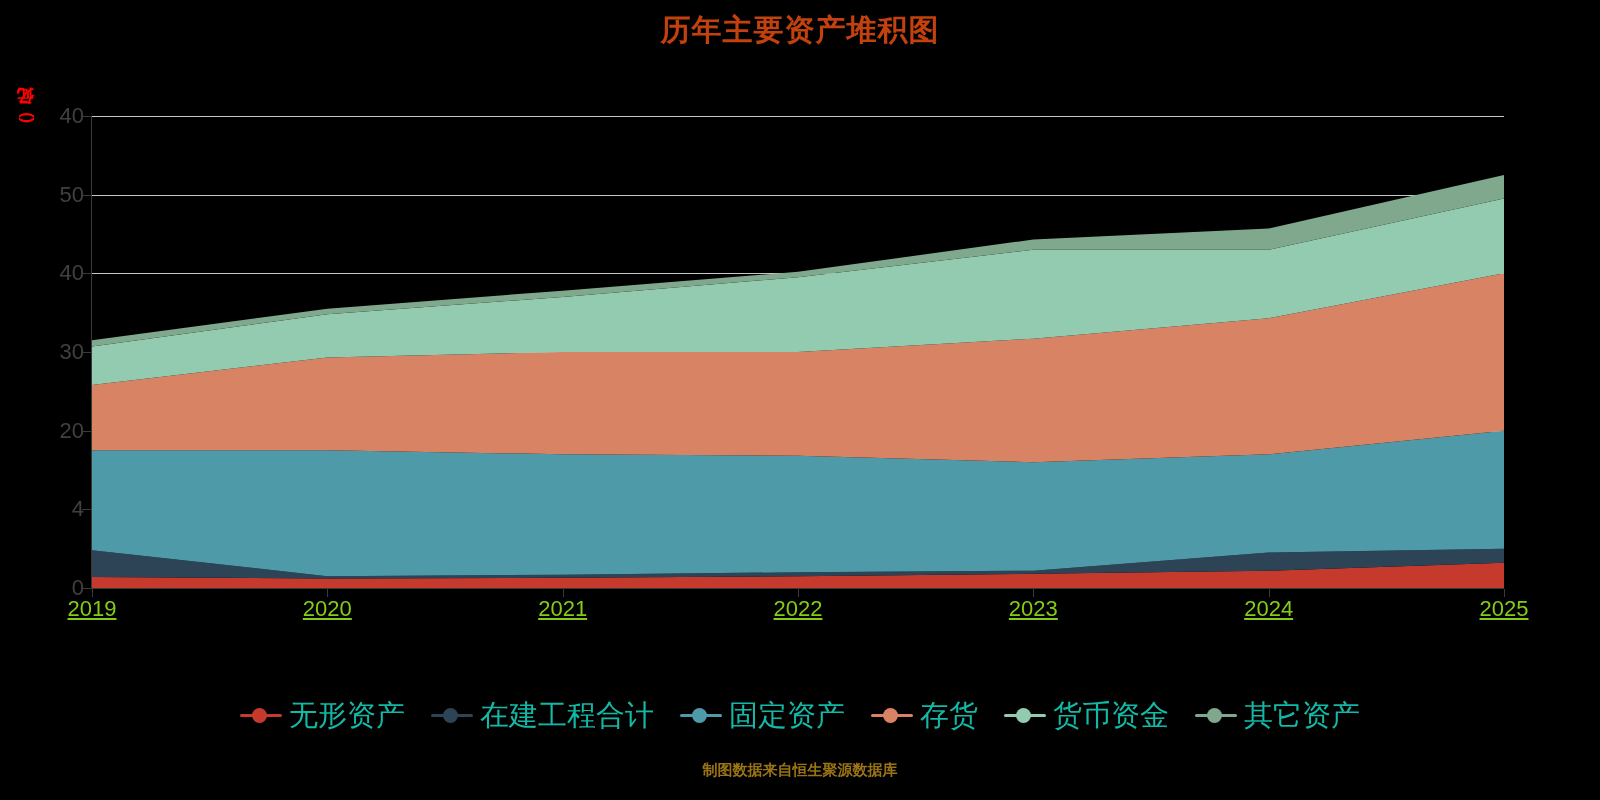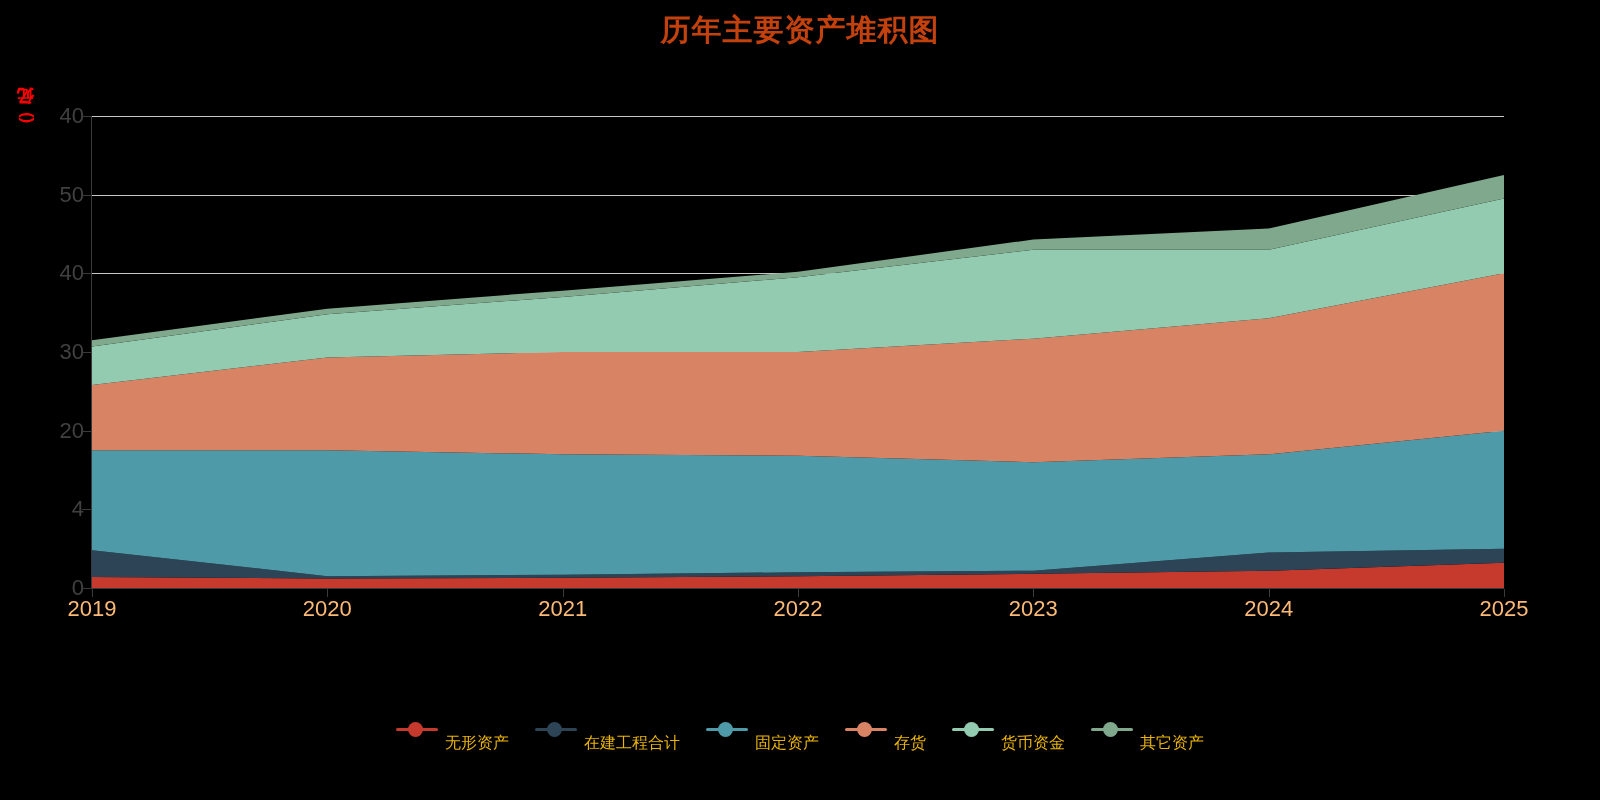--- a/index.html
+++ b/index.html
@@ -104,9 +104,10 @@
     width: 110px;
     margin-left: -55px;
     text-align: center;
-    color: #fdba74;
+    color: #84cc16;
     font-size: 22px;
     line-height: 24px;
+    text-decoration: underline;
   }
   .x-tick-mark {
     position: absolute;

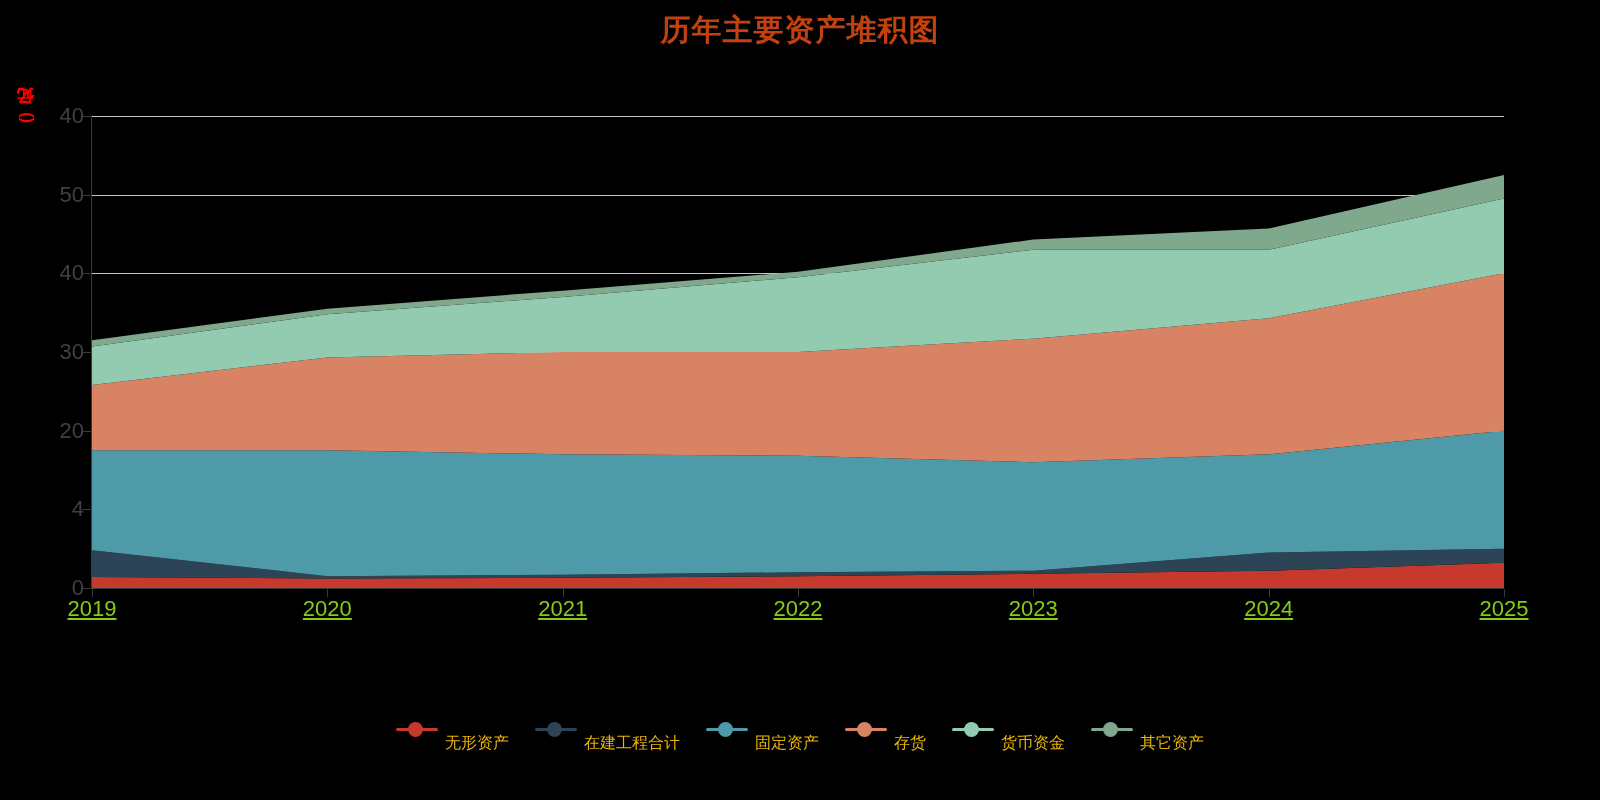--- a/index.html
+++ b/index.html
@@ -169,11 +169,10 @@
     border-radius: 50%;
   }
   .legend-label {
-    color: #eab308;
-    font-size: 16px;
+    color: #14b8a6;
+    font-size: 29px;
     line-height: 26px;
     white-space: nowrap;
-    margin-top: 28px;
   }
 
   #footer-note {

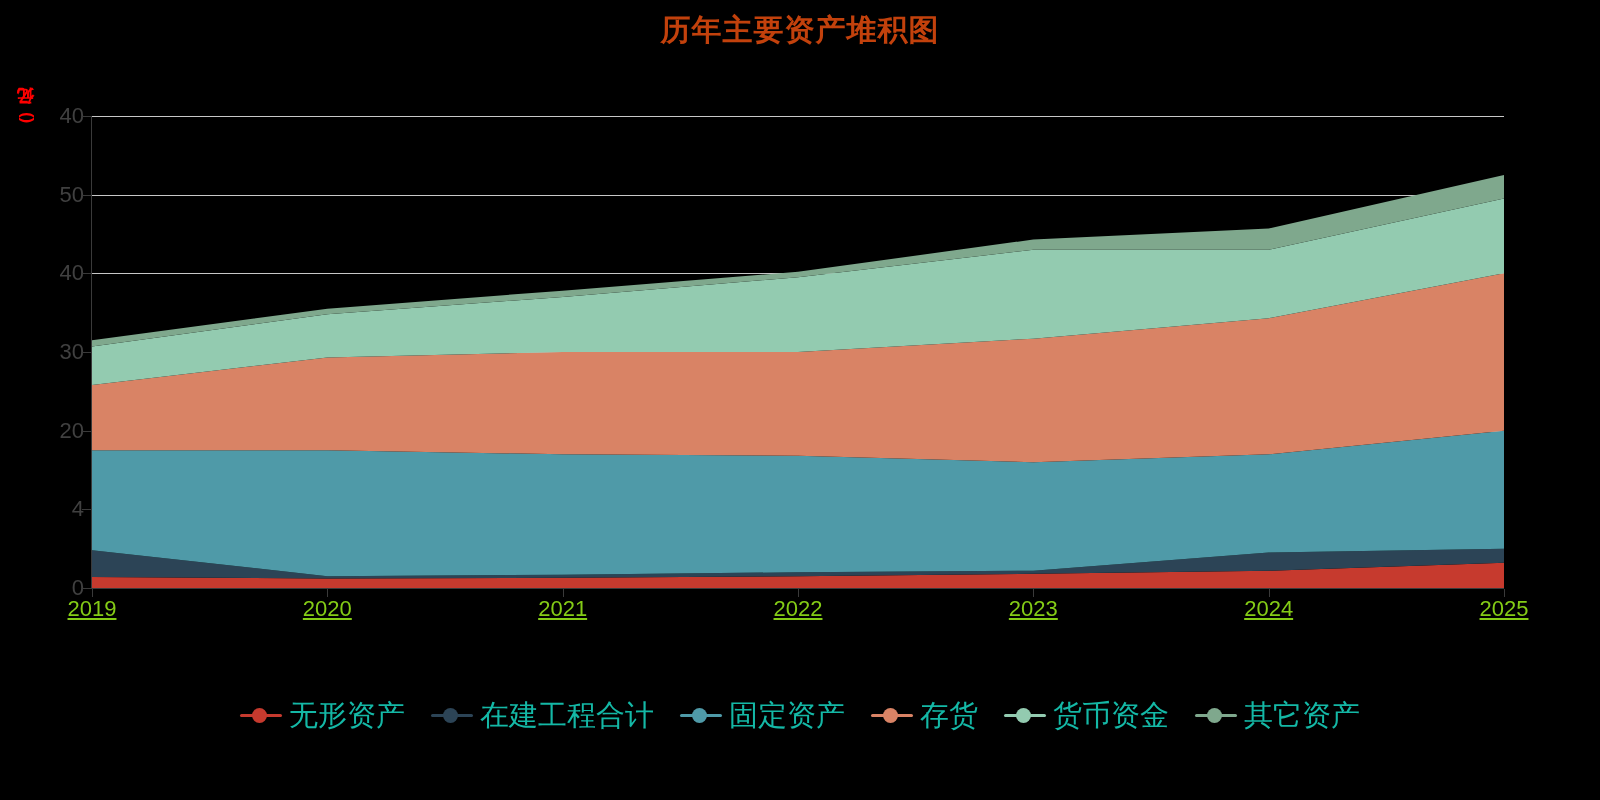--- a/index.html
+++ b/index.html
@@ -296,6 +296,7 @@
       </div>
     </div>
 
+  <div id="footer-note">制图数据来自恒生聚源数据库</div>
 </div>
 
 </body></html>

